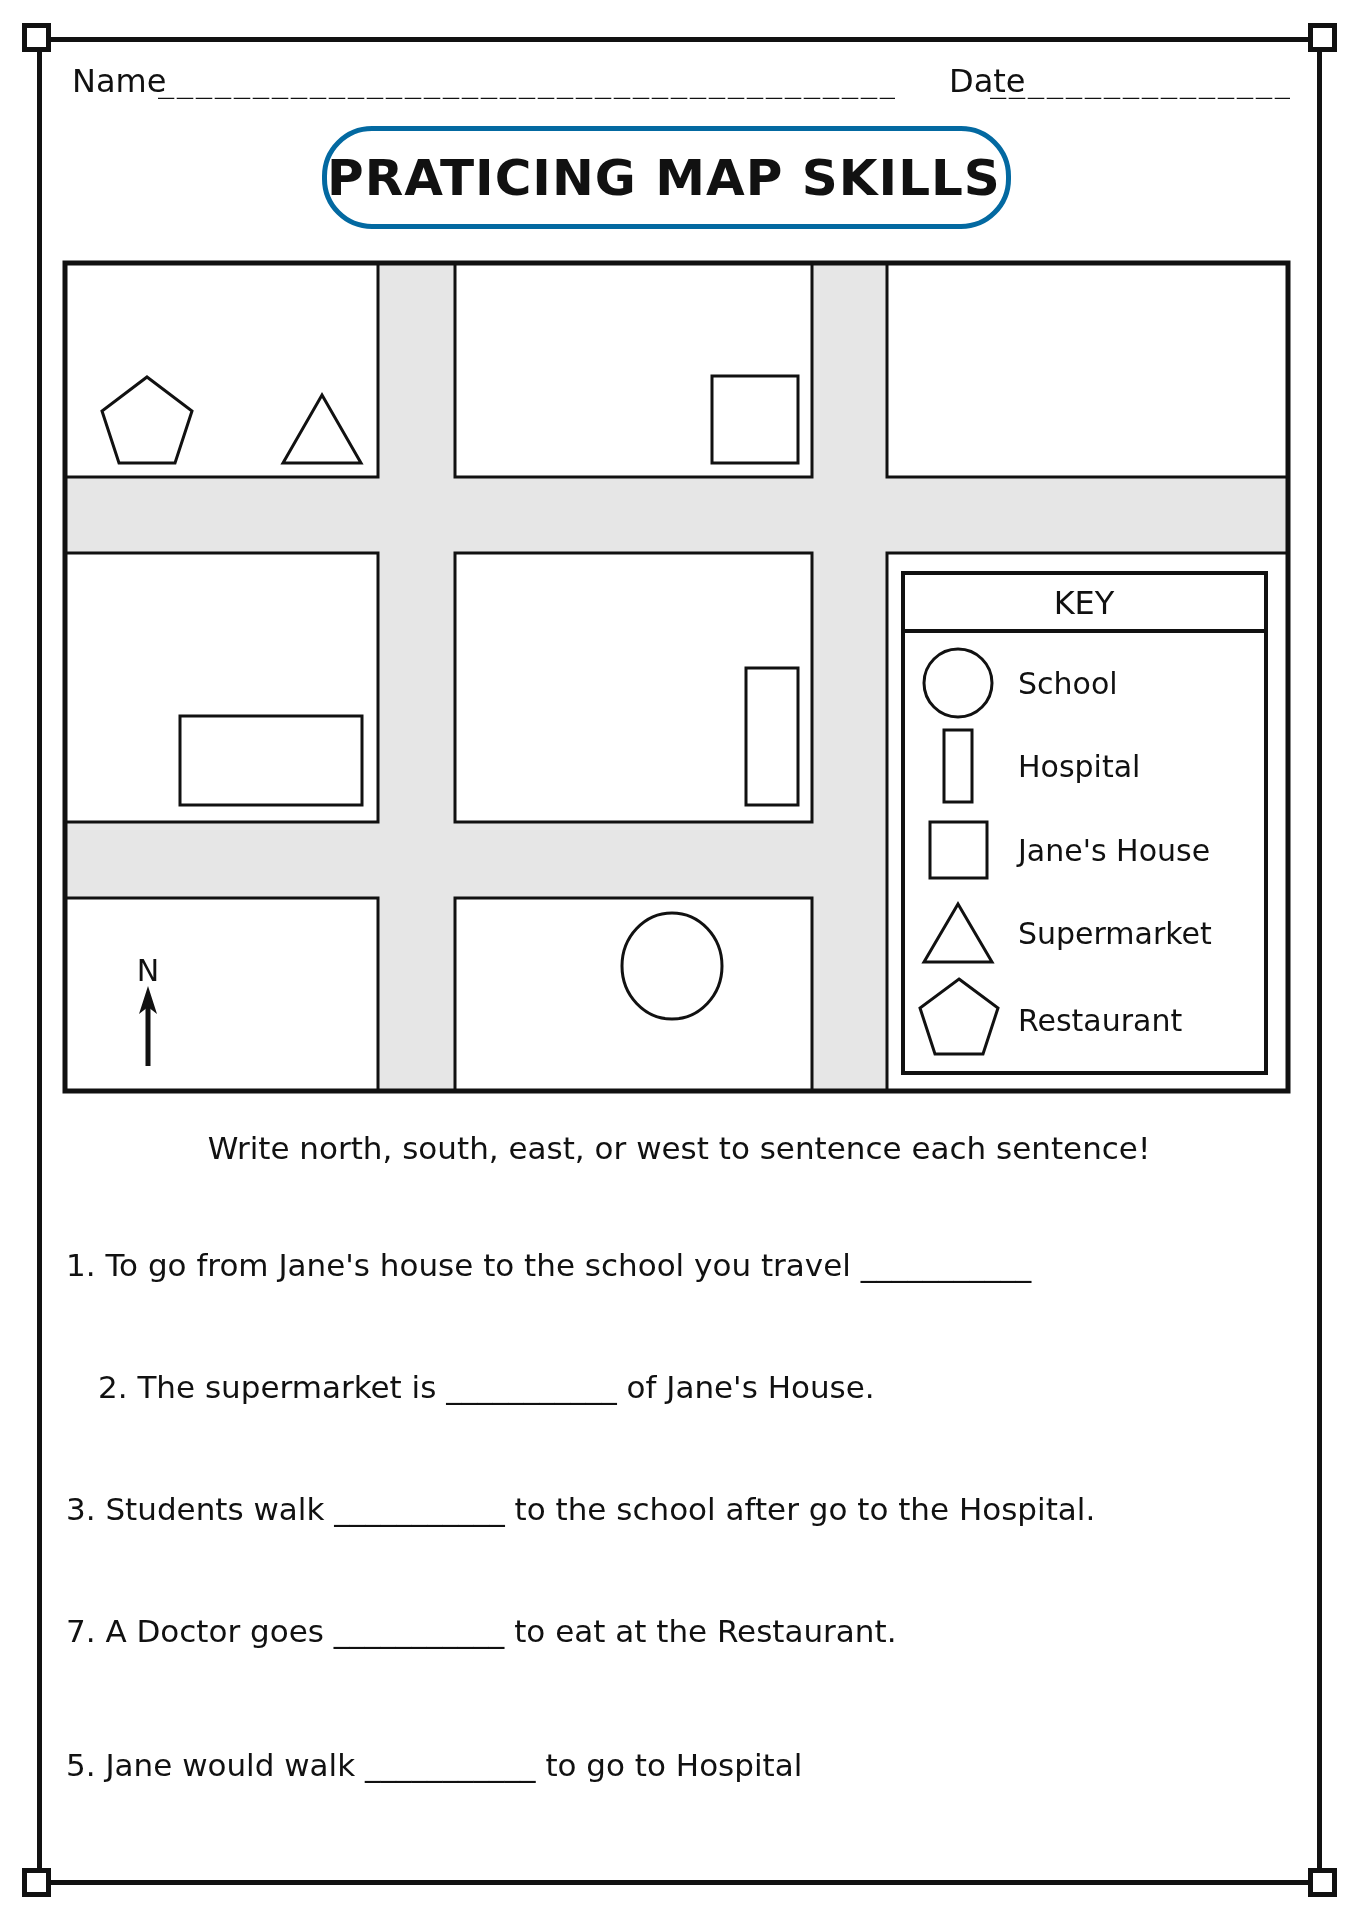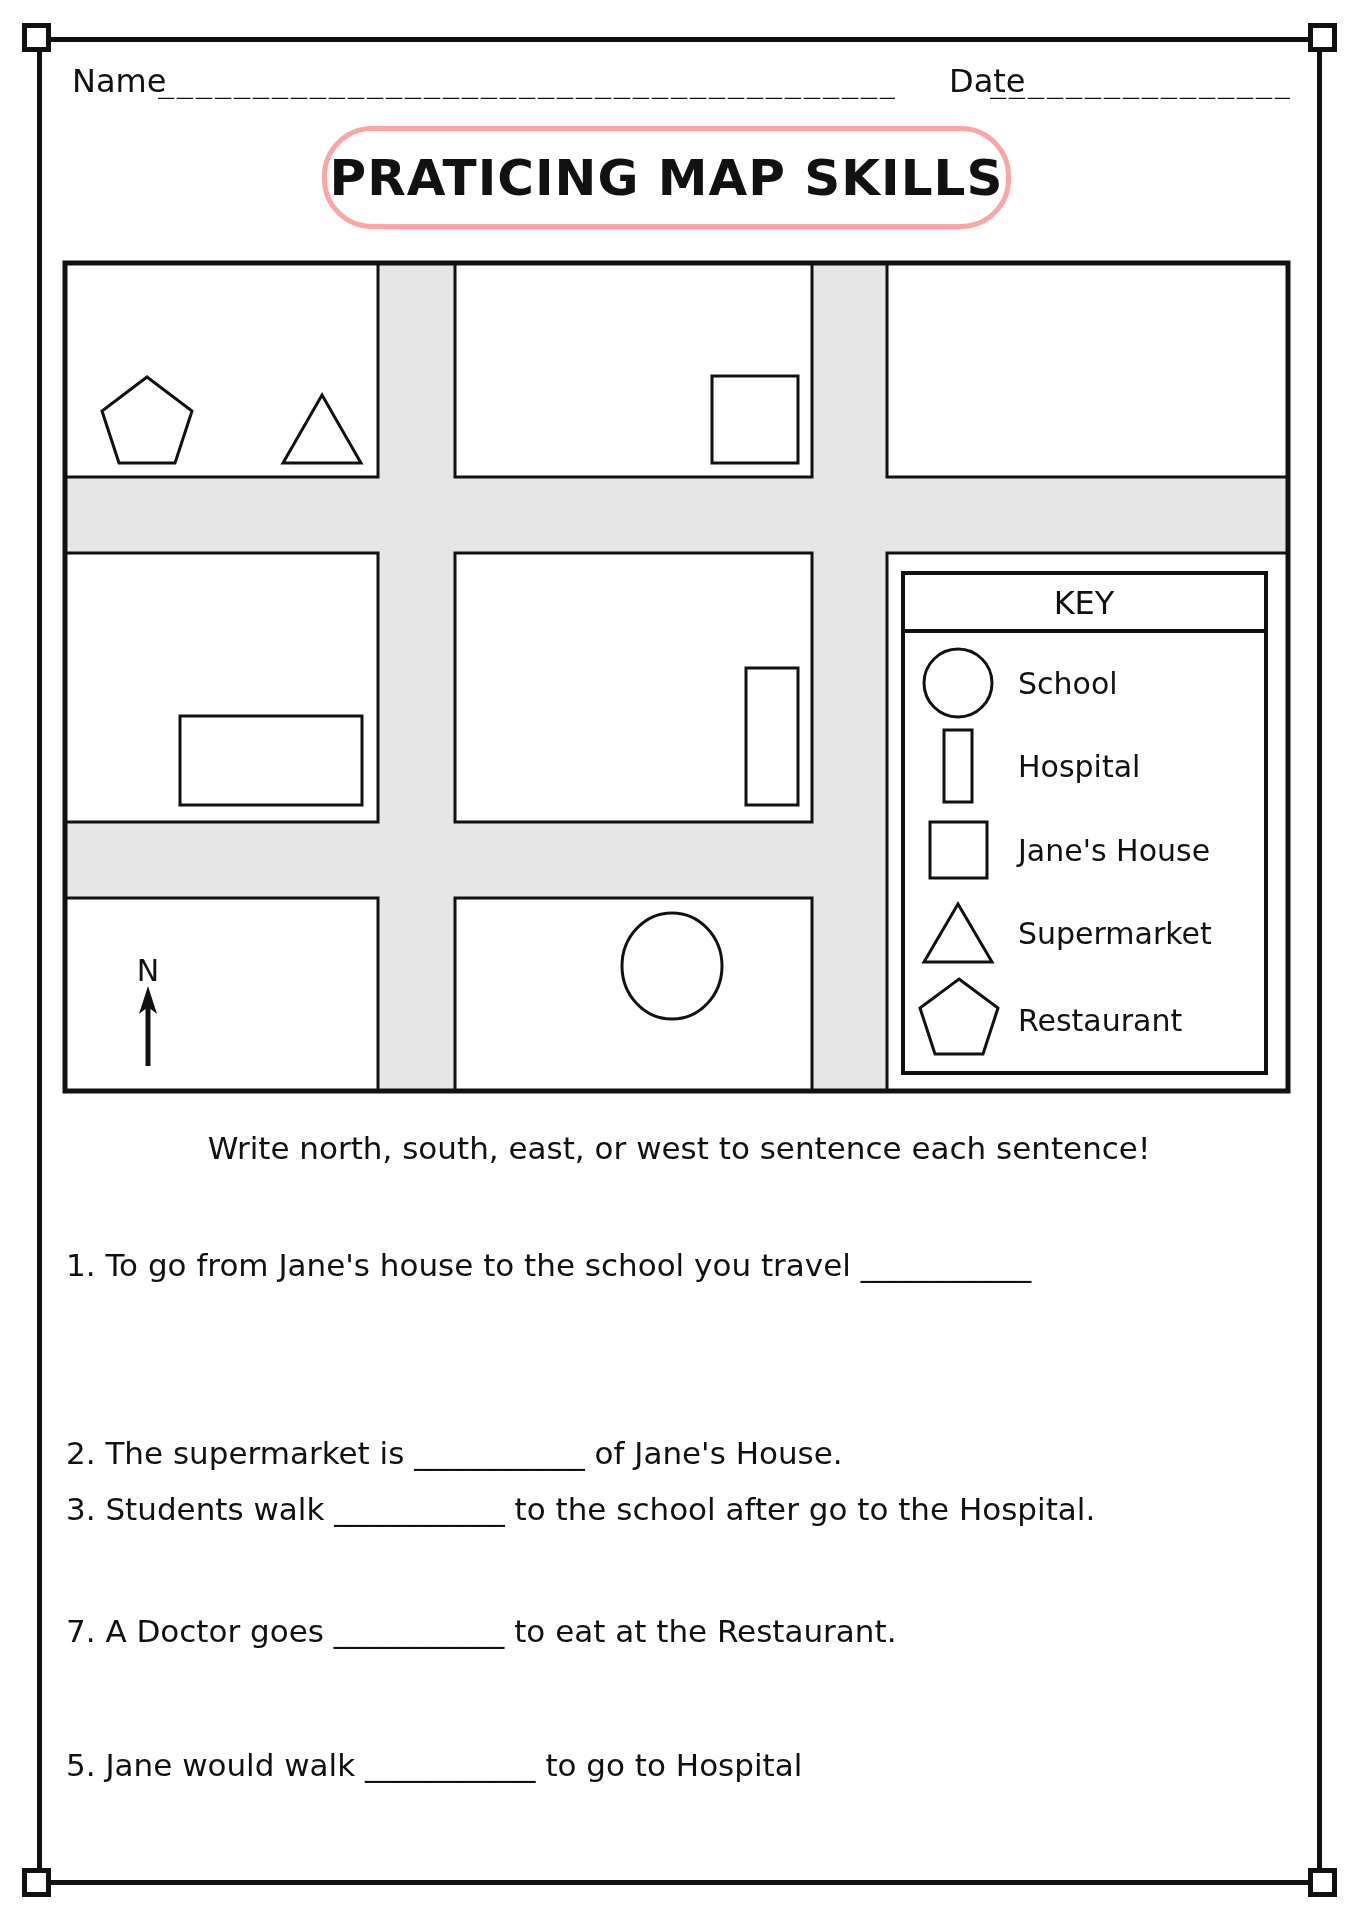--- a/index.html
+++ b/index.html
@@ -38,8 +38,8 @@
 
   .title-box{
     position:absolute;left:322px;top:126px;width:689px;height:103px;
-    border:5px solid #fca5a5;border-radius:50px;box-sizing:border-box;
-    display:flex;align-items:center;justify-content:center;
+    border:5px solid #0369a1;border-radius:50px;box-sizing:border-box;
+    display:flex;align-items:center;
     background:#ffffff;
   }
   .title-text{

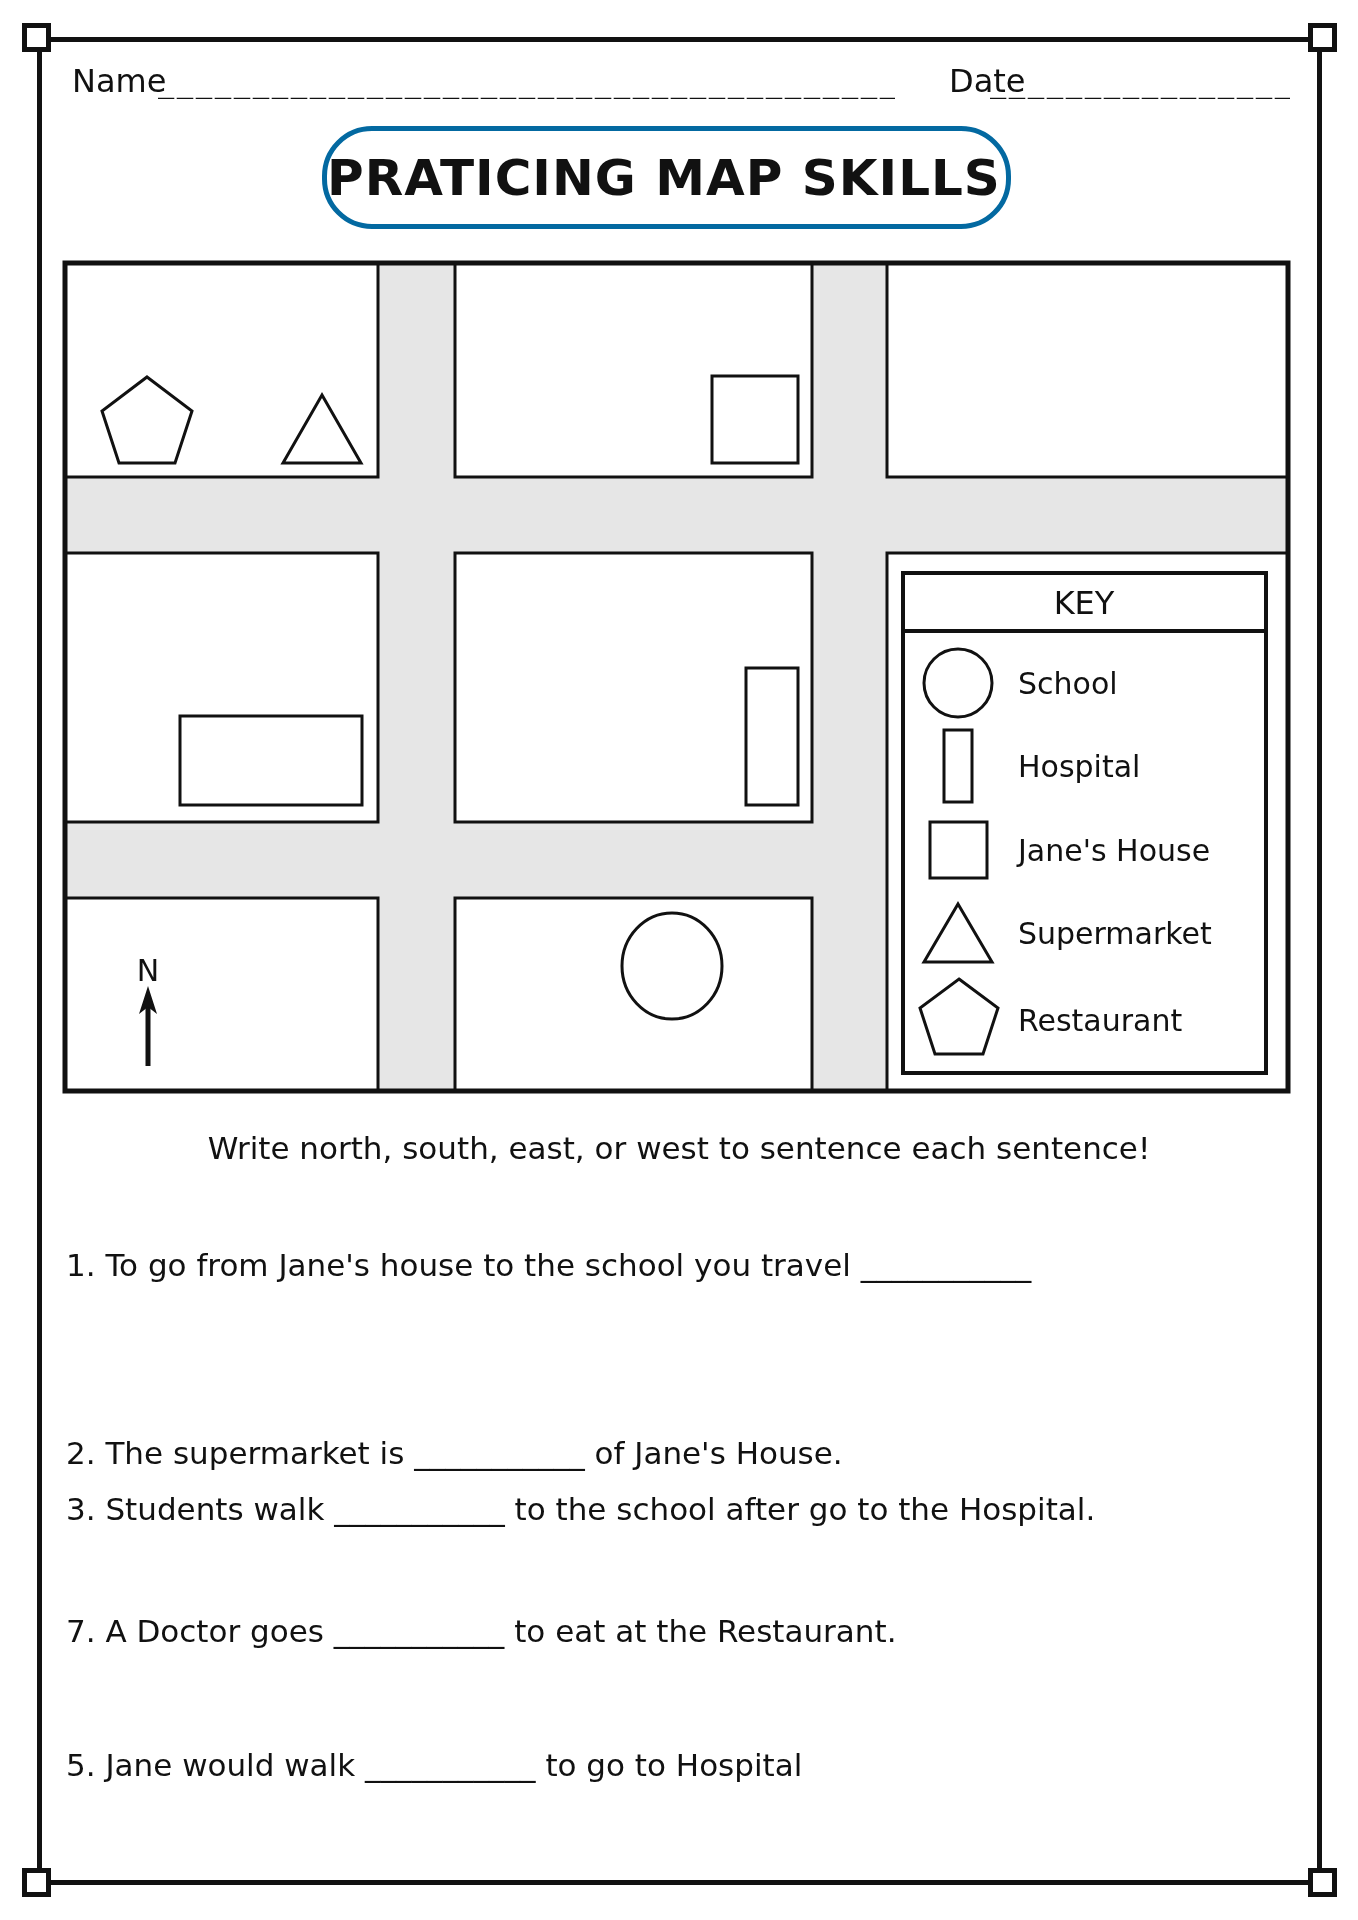--- a/index.html
+++ b/index.html
@@ -56,7 +56,7 @@
     position:absolute;left:66px;font-size:31px;white-space:nowrap;line-height:1.2;
   }
   .q1{top:1247px;}
-  .q2{top:1435px;}
+  .q2{top:1369px;margin-left:32px;}
   .q3{top:1491px;}
   .q4{top:1613px;}
   .q5{top:1735px;margin-top:12px;}

